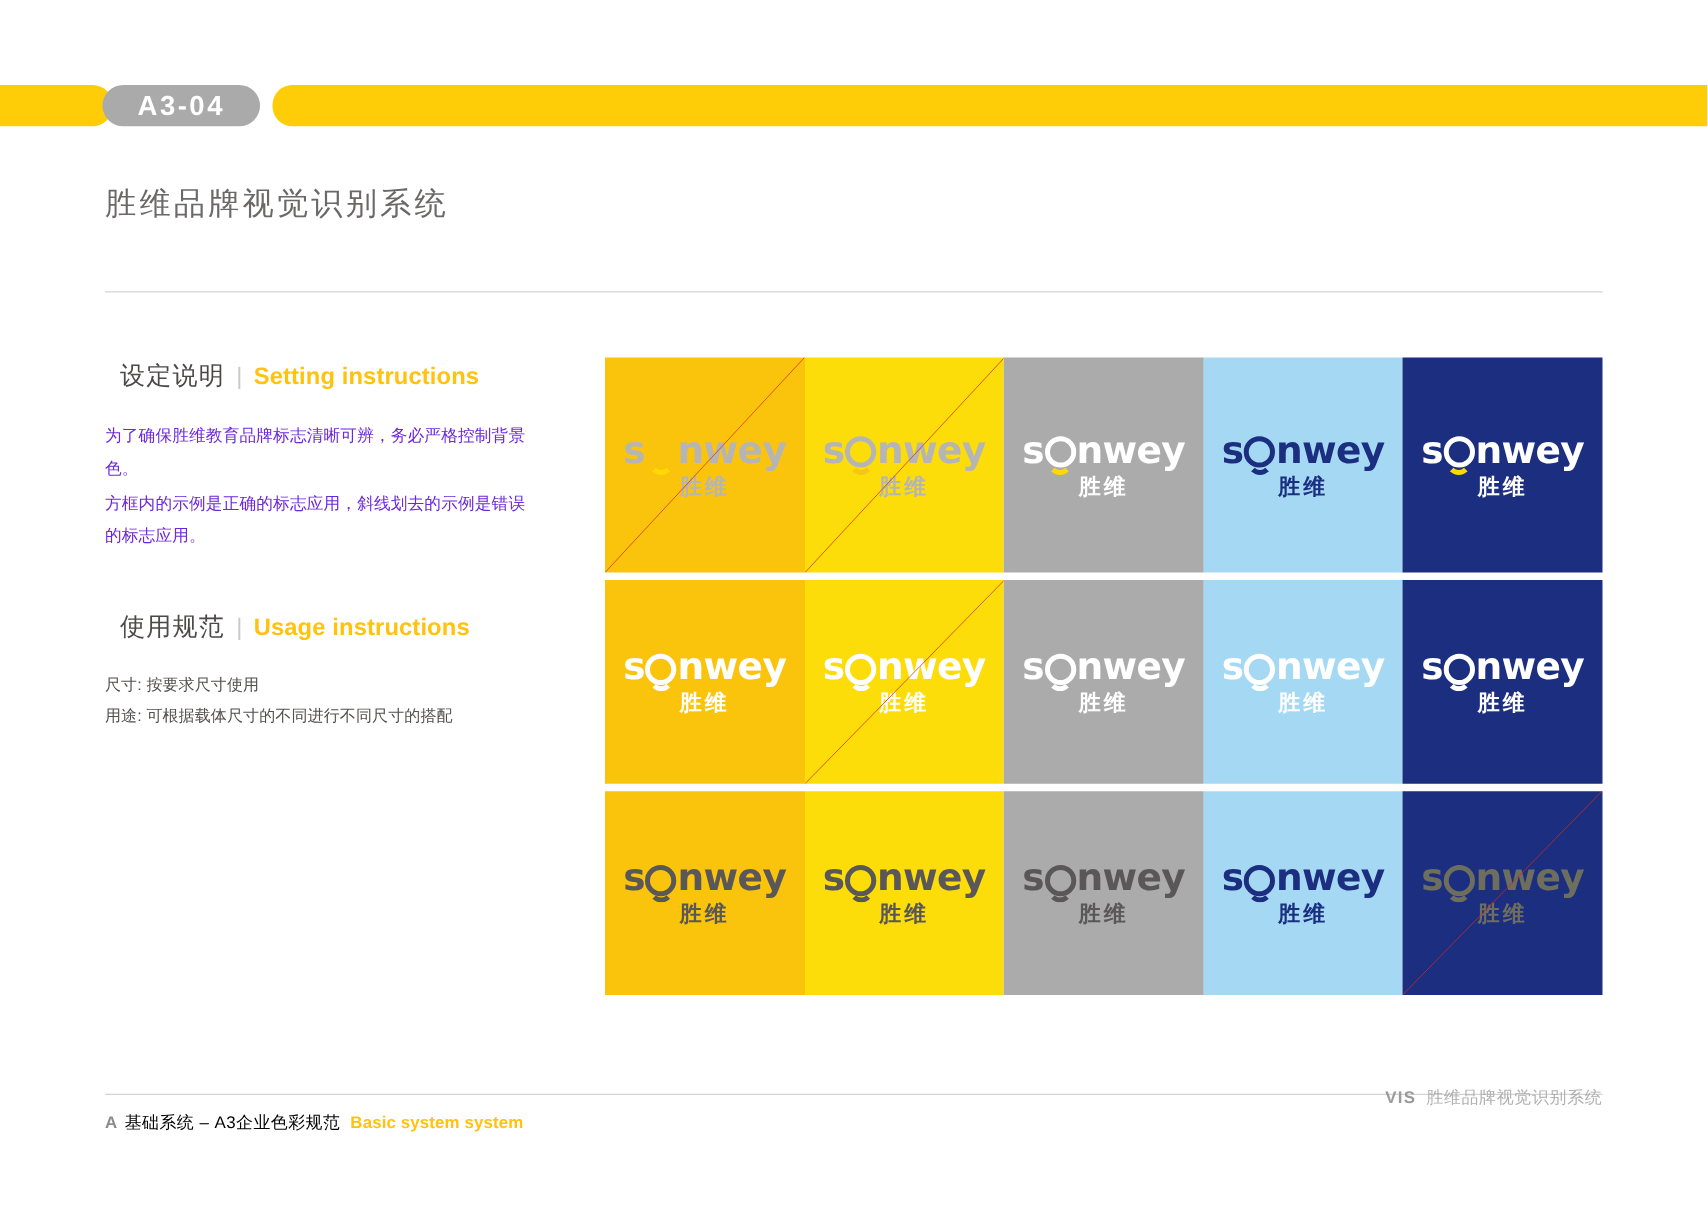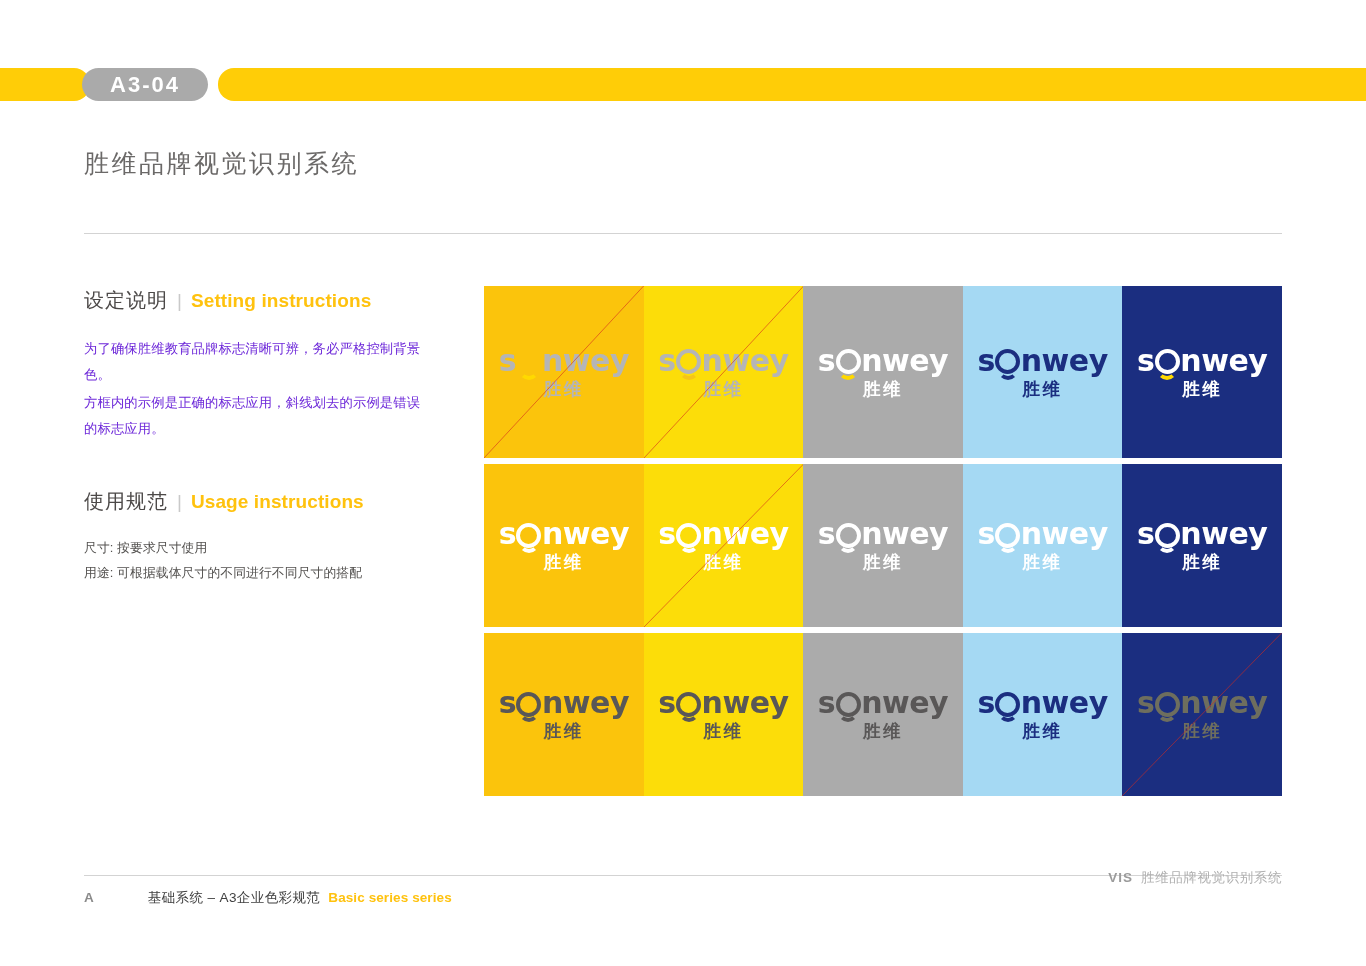--- a/index.html
+++ b/index.html
@@ -49,7 +49,7 @@
   .leftcol { position:absolute; left:84px; top:287px; width:340px; }
   .sec-head {
     display:flex; align-items:baseline; gap:0px;
-    margin-bottom:22px; white-space:nowrap;
+    margin-bottom:22px; white-space:nowrap;margin-left:12px;
   }
   .sec-head .cn {
     font-size:20px; color:#4c4948; letter-spacing:1px; font-weight:500;

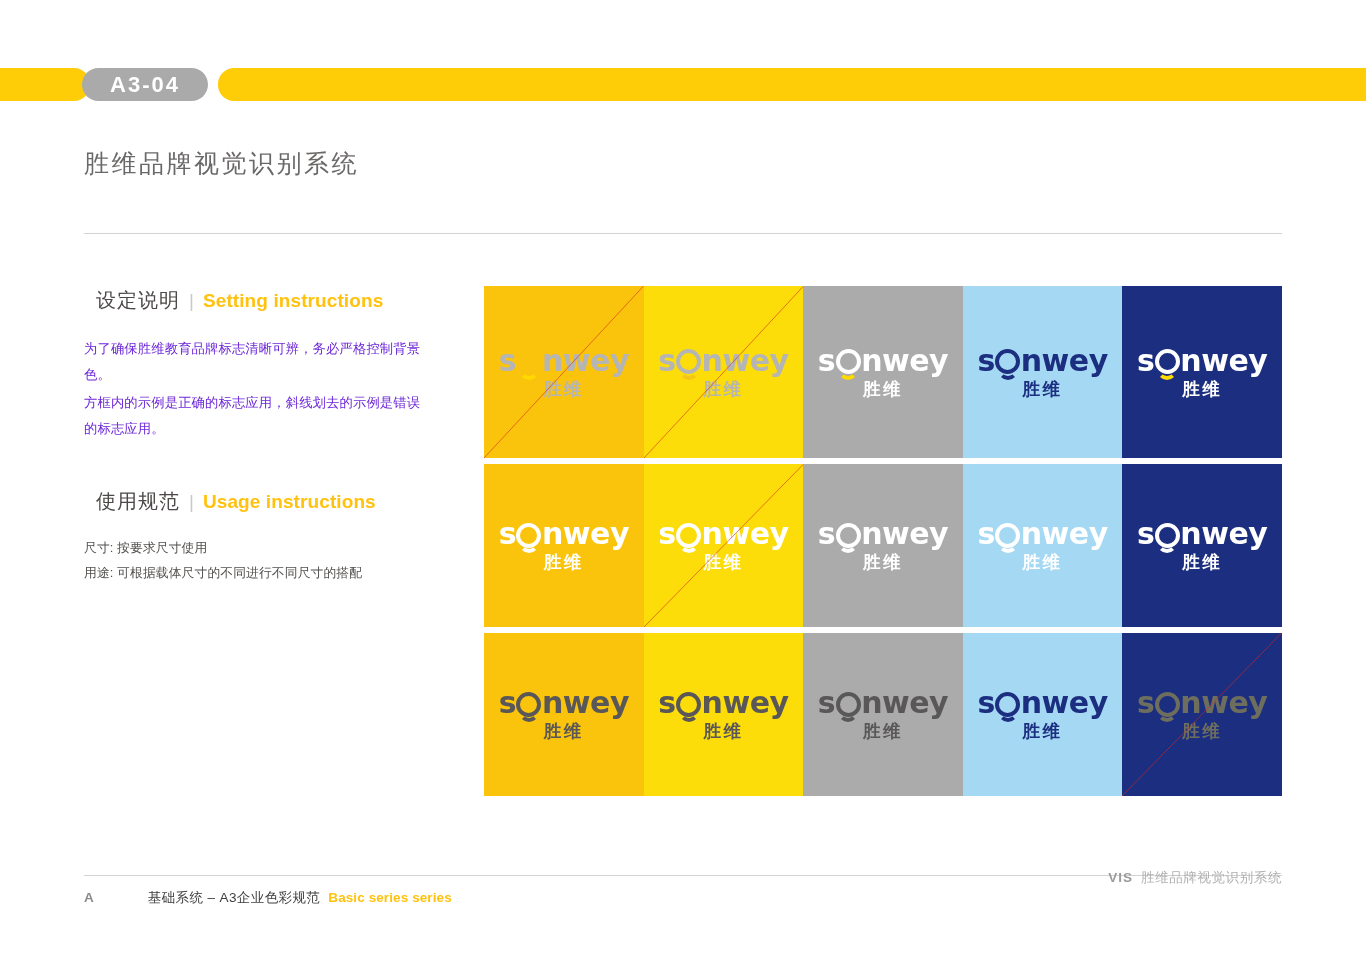--- a/index.html
+++ b/index.html
@@ -123,7 +123,7 @@
     font-size:13.5px; white-space:nowrap;
   }
   .footer-left .f-a { color:#8b8b8b; font-weight:bold; }
-  .footer-left .f-cn { color:#404040; letter-spacing:0.4px;margin-left:48px; }
+  .footer-left .f-cn { color:#000000; letter-spacing:0.4px; }
   .footer-left .f-en { color:#FFC20E; font-weight:bold; letter-spacing:0.1px; }
   .footer-right {
     position:absolute; right:84px; top:869px;

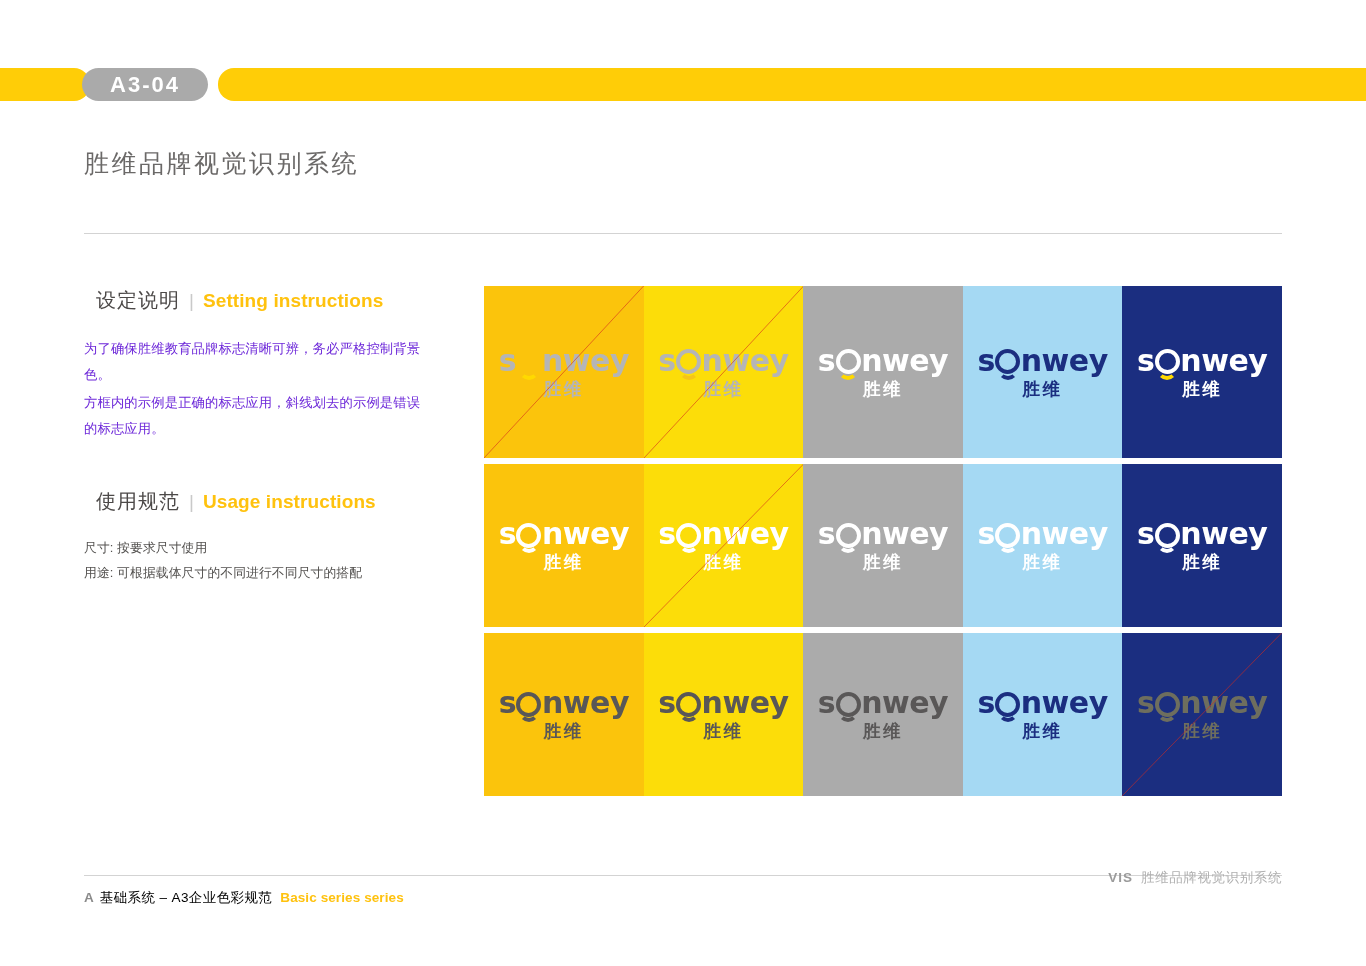--- a/index.html
+++ b/index.html
@@ -390,7 +390,7 @@
 
   <div class="hr-bot"></div>
   <div class="footer-left">
-    <span class="f-a">A</span><span class="f-cn" style="padding-left:6px">基础系统 – A3企业色彩规范</span><span class="f-en" style="padding-left:8px">Basic series series</span>
+    <span class="f-a">A</span><span class="f-cn" style="padding-left:6px">基础系统 – A3企业色彩规范</span><span class="f-en" style="padding-left:8px">Basic system system</span>
   </div>
   <div class="footer-right">
     <span class="f-vis">VIS</span><span class="f-cn2" style="padding-left:8px">胜维品牌视觉识别系统</span>

